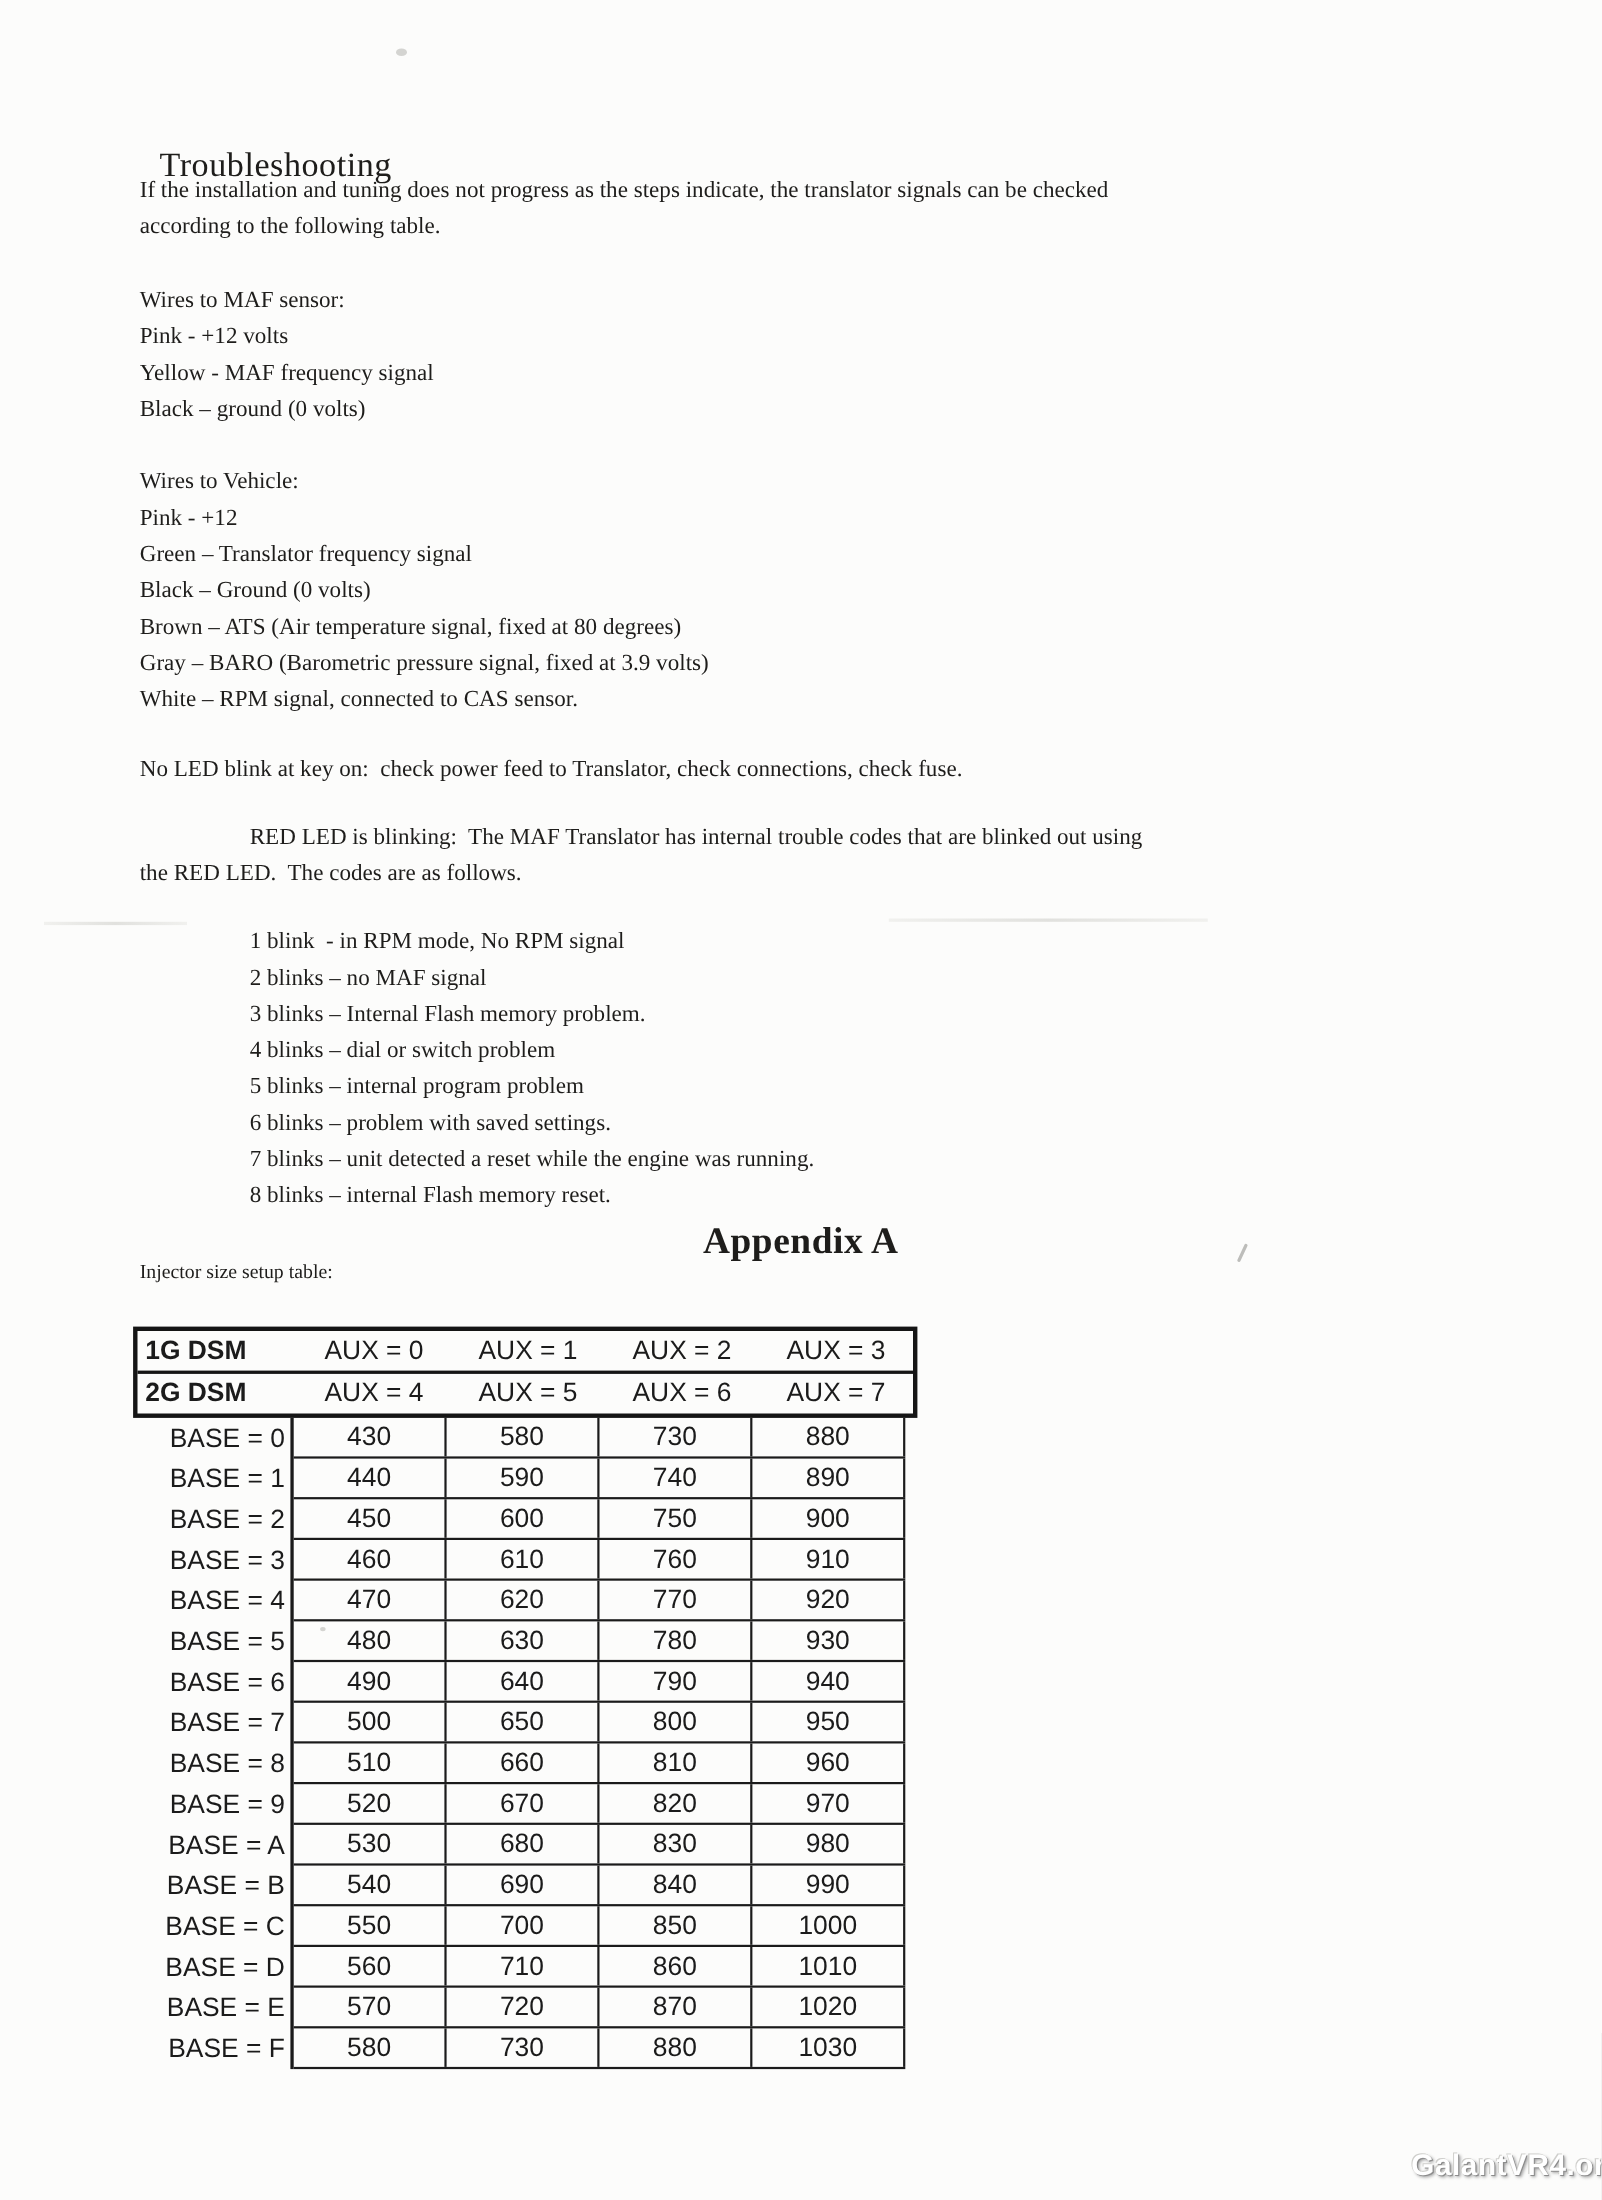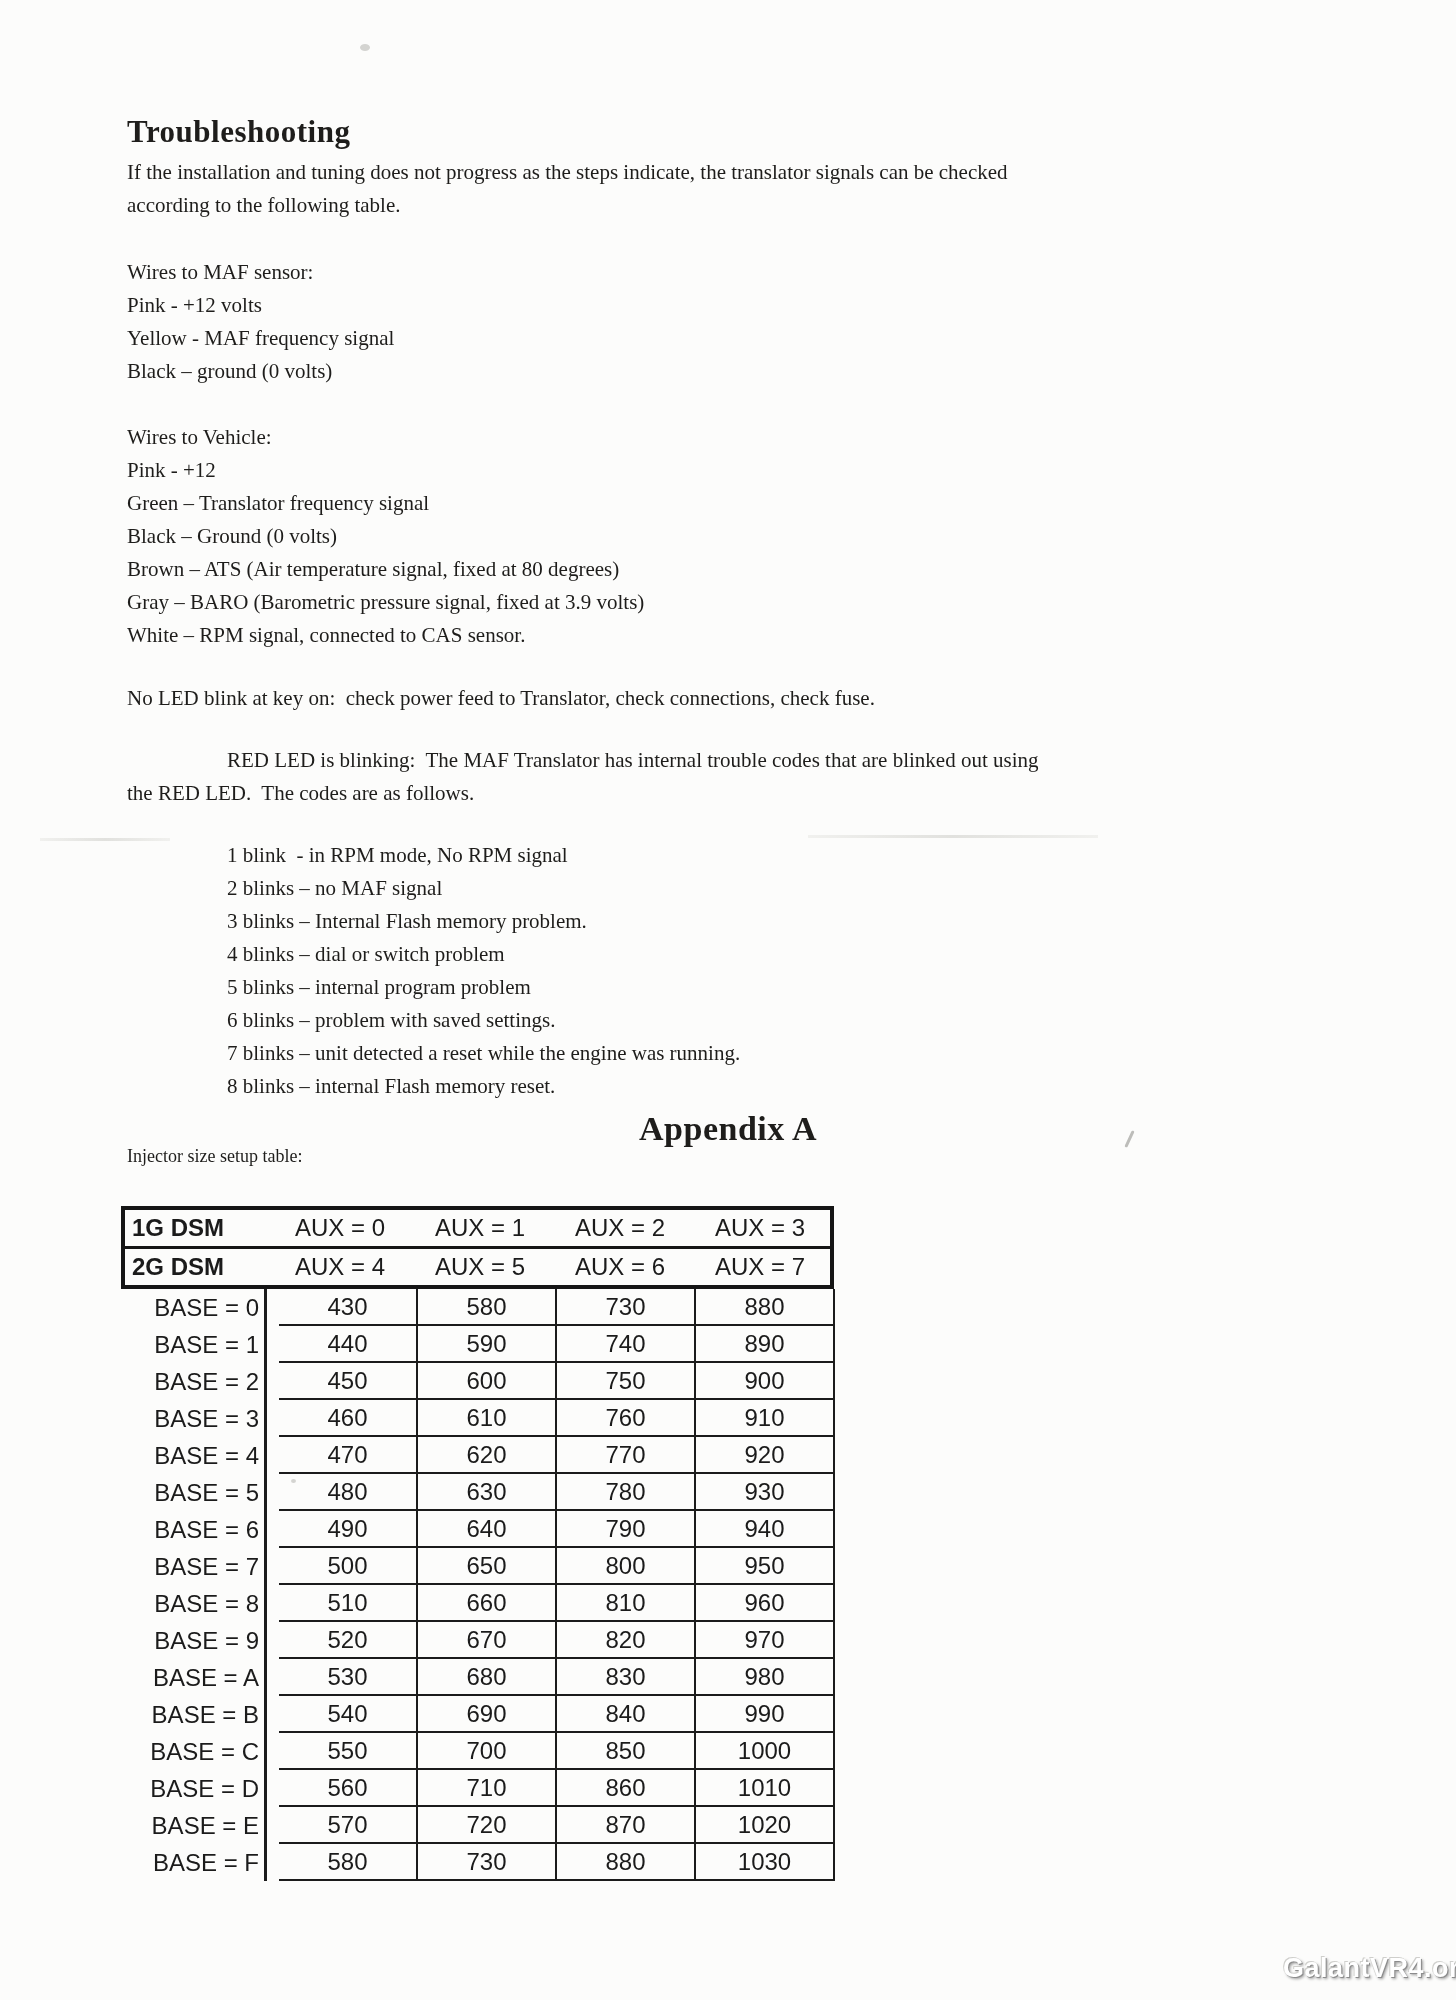--- a/index.html
+++ b/index.html
@@ -11,8 +11,8 @@
   .abs{position:absolute;}
   .line{white-space:pre-wrap; font-size:21px; line-height:33px;}
   .title{
-    position:absolute; left:127px; top:114px; margin:0;
-    font-size:31px; font-weight:bold; letter-spacing:0.5px;
+    position:absolute; left:127px; top:114px; margin:18px;
+    font-size:31px; font-weight:normal; letter-spacing:0.5px;
   }
   .intro{left:127px; top:156px; width:1210px;}
   .sec-maf{left:127px; top:256px;}

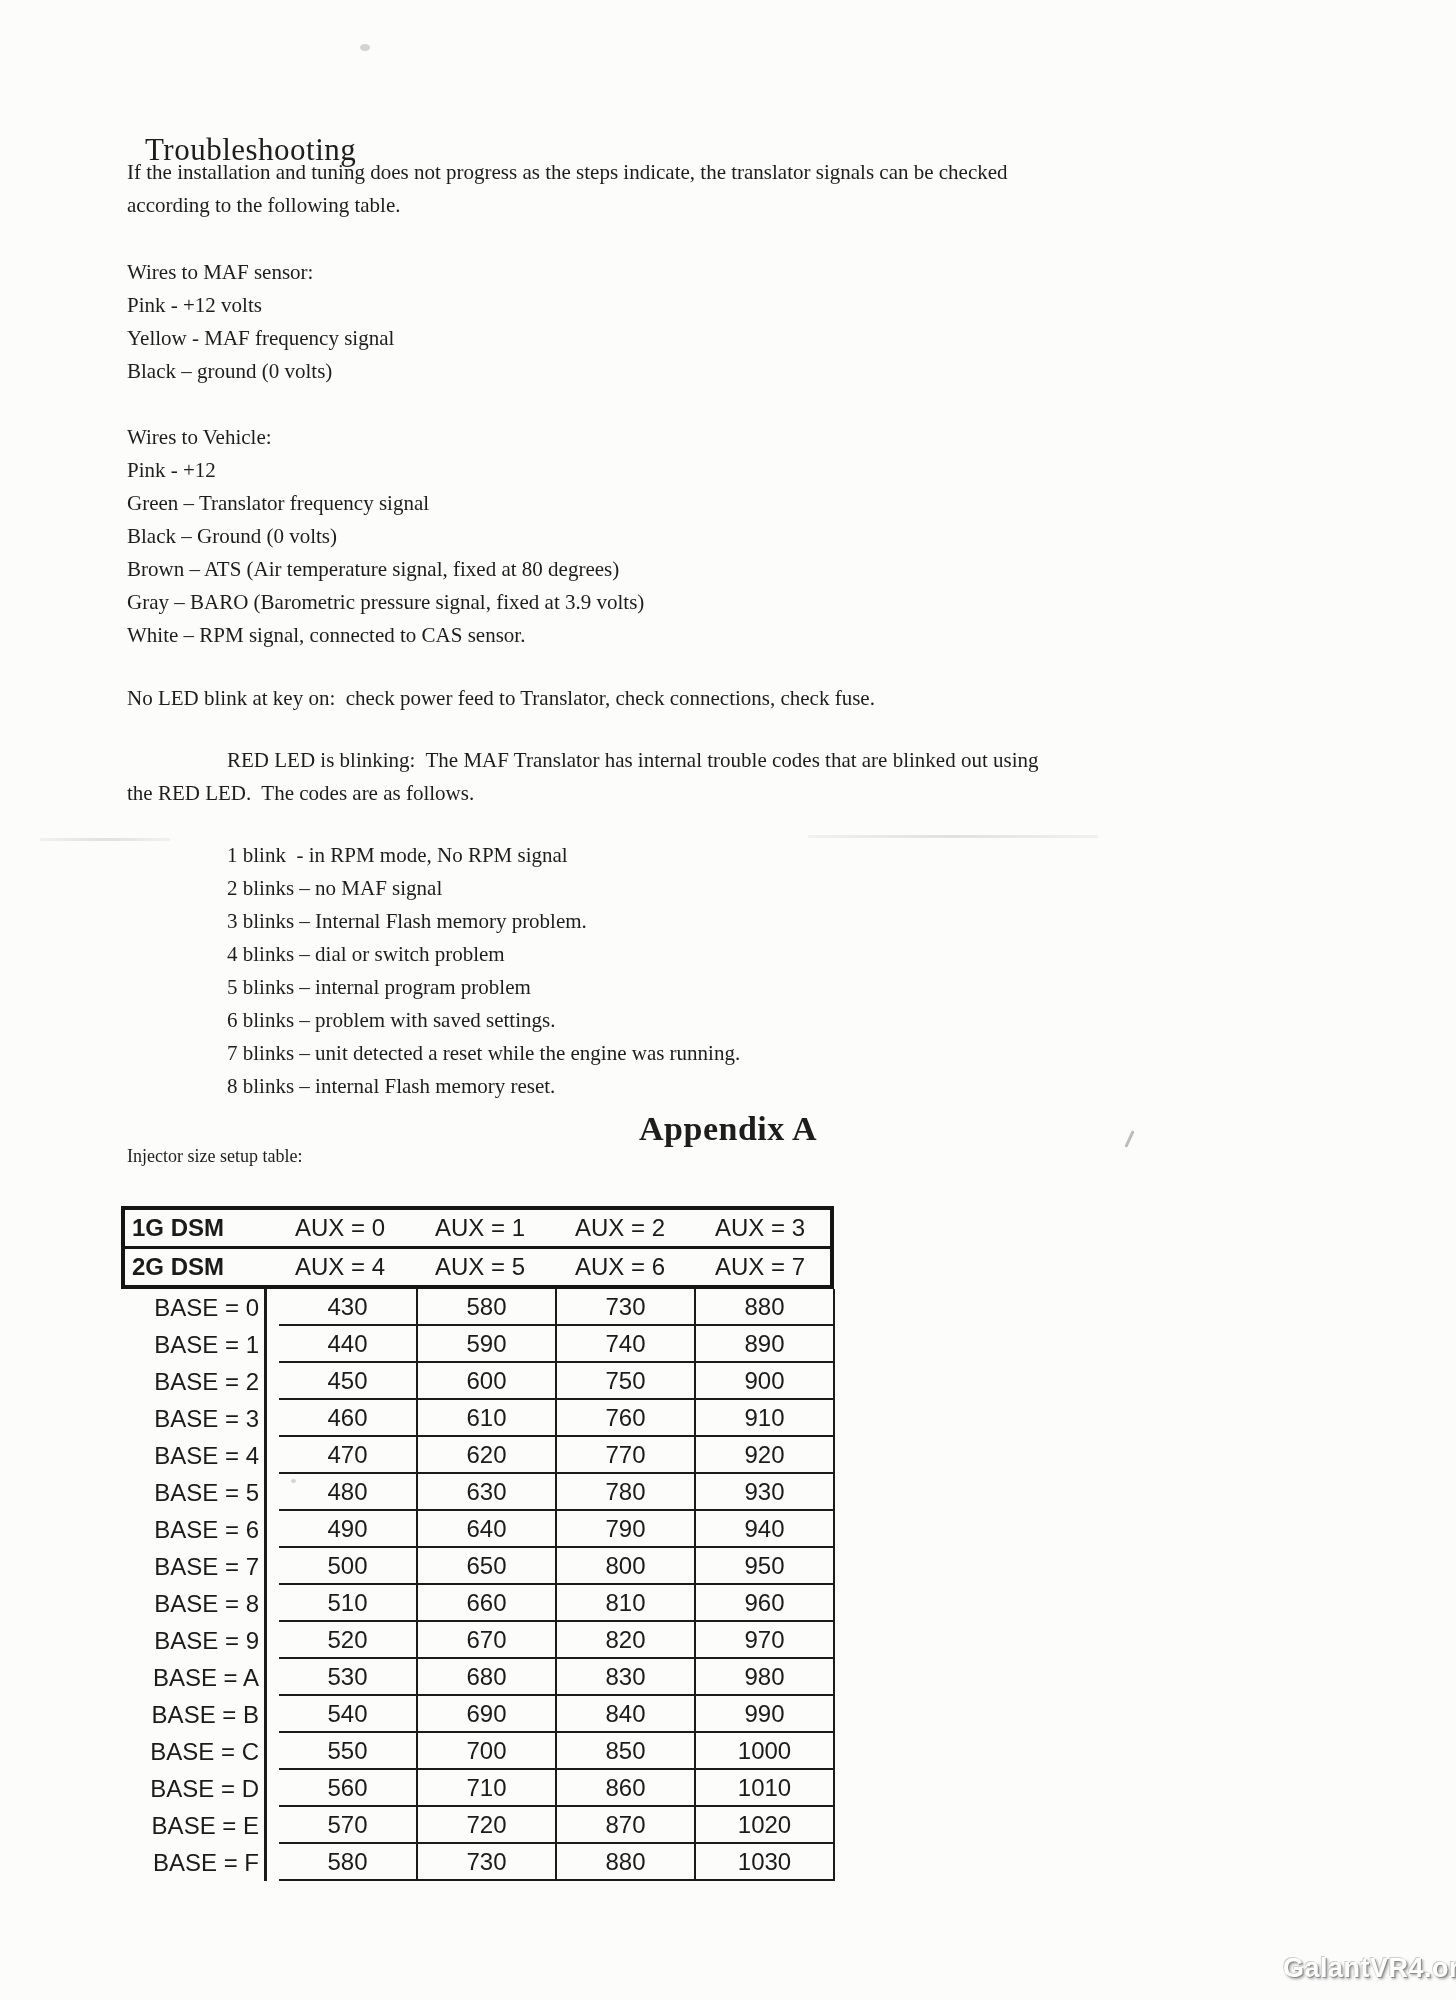--- a/index.html
+++ b/index.html
@@ -42,7 +42,7 @@
     height:37px; display:flex; align-items:center; justify-content:flex-end;
     padding-right:5px; box-sizing:border-box;
   }
-  .value-grid{border-left:3px solid #1b1b1b; align-self:flex-start;padding-left:12px;}
+  .value-grid{border-left:3px solid #1b1b1b; align-self:flex-start;}
   .grow{display:flex; border-bottom:2px solid #1b1b1b; height:35px;}
   .gcell{
     width:139px; border-right:2px solid #1b1b1b; box-sizing:border-box;

